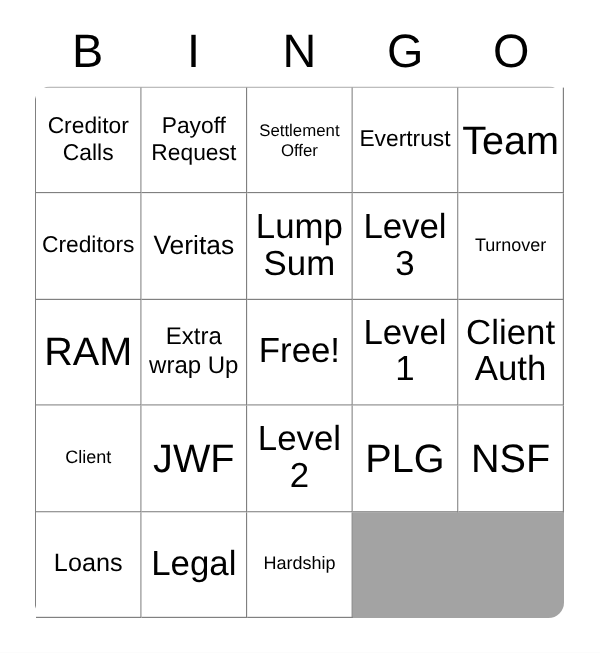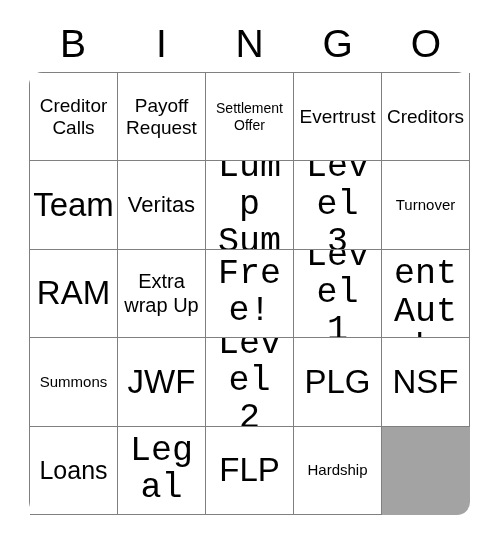--- a/index.html
+++ b/index.html
@@ -118,11 +118,11 @@
       <div class="cell fs-md">
         <span class="cell-text">Evertrust</span>
       </div>
+      <div class="cell fs-huge">
+        <span class="cell-text">Team</span>
+      </div>
       <div class="cell fs-md">
         <span class="cell-text">Creditors</span>
-      </div>
-      <div class="cell fs-huge">
-        <span class="cell-text">Team</span>
       </div>
       <div class="cell fs-lg">
         <span class="cell-text">Veritas</span>

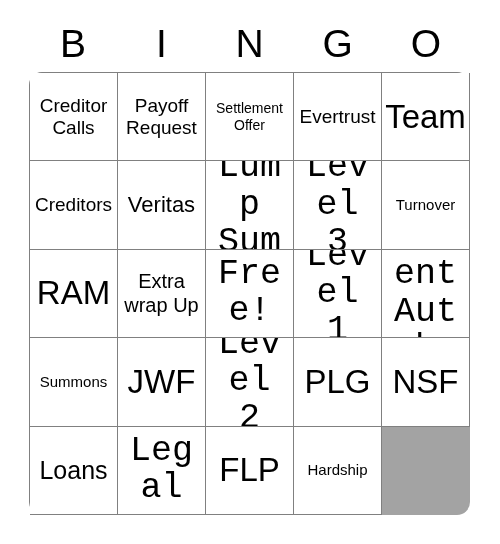--- a/index.html
+++ b/index.html
@@ -89,7 +89,7 @@
   .fs-md   .cell-text { font-size: 19px; line-height: 1.12; }
   .fs-lg   .cell-text { font-size: 22px; line-height: 1.10; }
   .fs-xl   .cell-text { font-size: 25px; line-height: 1.08; }
-  .fs-xxl  .cell-text { font-size: 35px; line-height: 1.06; font-family: Liberation Mono, monospace; }
+  .fs-xxl  .cell-text { font-size: 29px; line-height: 1.06; }
   .fs-huge .cell-text { font-size: 33px; line-height: 1.04; }
 </style>
 </head>

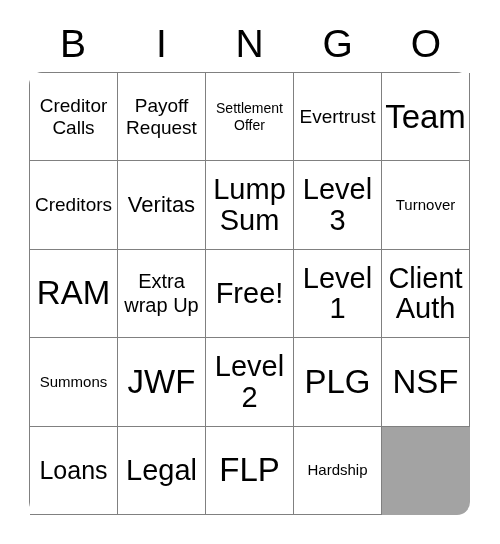--- a/index.html
+++ b/index.html
@@ -152,7 +152,7 @@
         <span class="cell-text">Client Auth</span>
       </div>
       <div class="cell fs-sm">
-        <span class="cell-text">Summons</span>
+        <span class="cell-text">Client</span>
       </div>
       <div class="cell fs-huge">
         <span class="cell-text">JWF</span>

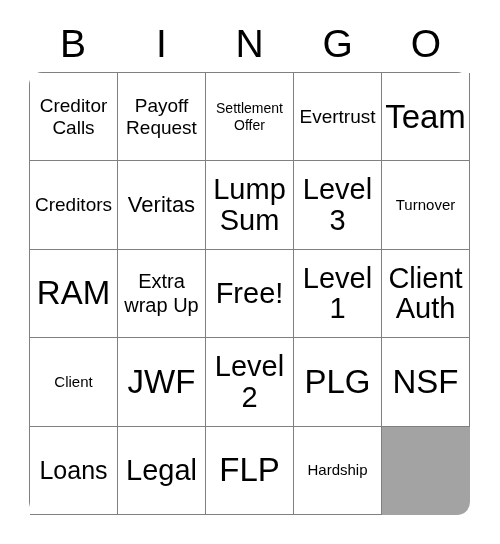--- a/index.html
+++ b/index.html
@@ -88,7 +88,7 @@
   .fs-smd  .cell-text { font-size: 20px; line-height: 1.22; }
   .fs-md   .cell-text { font-size: 19px; line-height: 1.12; }
   .fs-lg   .cell-text { font-size: 22px; line-height: 1.10; }
-  .fs-xl   .cell-text { font-size: 25px; line-height: 1.08; }
+  .fs-xl   .cell-text { font-size: 21px; line-height: 1.08; }
   .fs-xxl  .cell-text { font-size: 29px; line-height: 1.06; }
   .fs-huge .cell-text { font-size: 33px; line-height: 1.04; }
 </style>

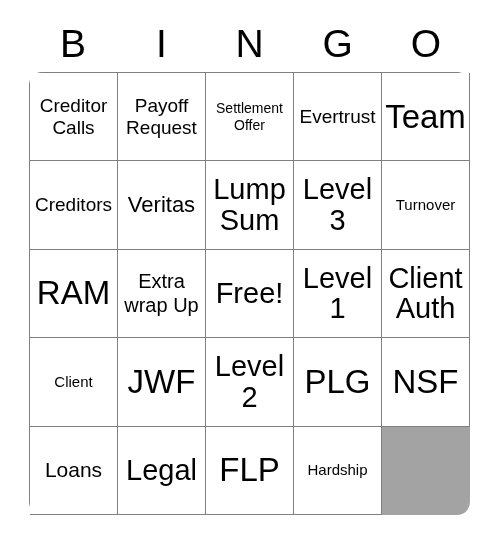--- a/index.html
+++ b/index.html
@@ -172,9 +172,6 @@
       <div class="cell fs-xxl">
         <span class="cell-text">Legal</span>
       </div>
-      <div class="cell fs-huge">
-        <span class="cell-text">FLP</span>
-      </div>
       <div class="cell fs-sm">
         <span class="cell-text">Hardship</span>
       </div>

